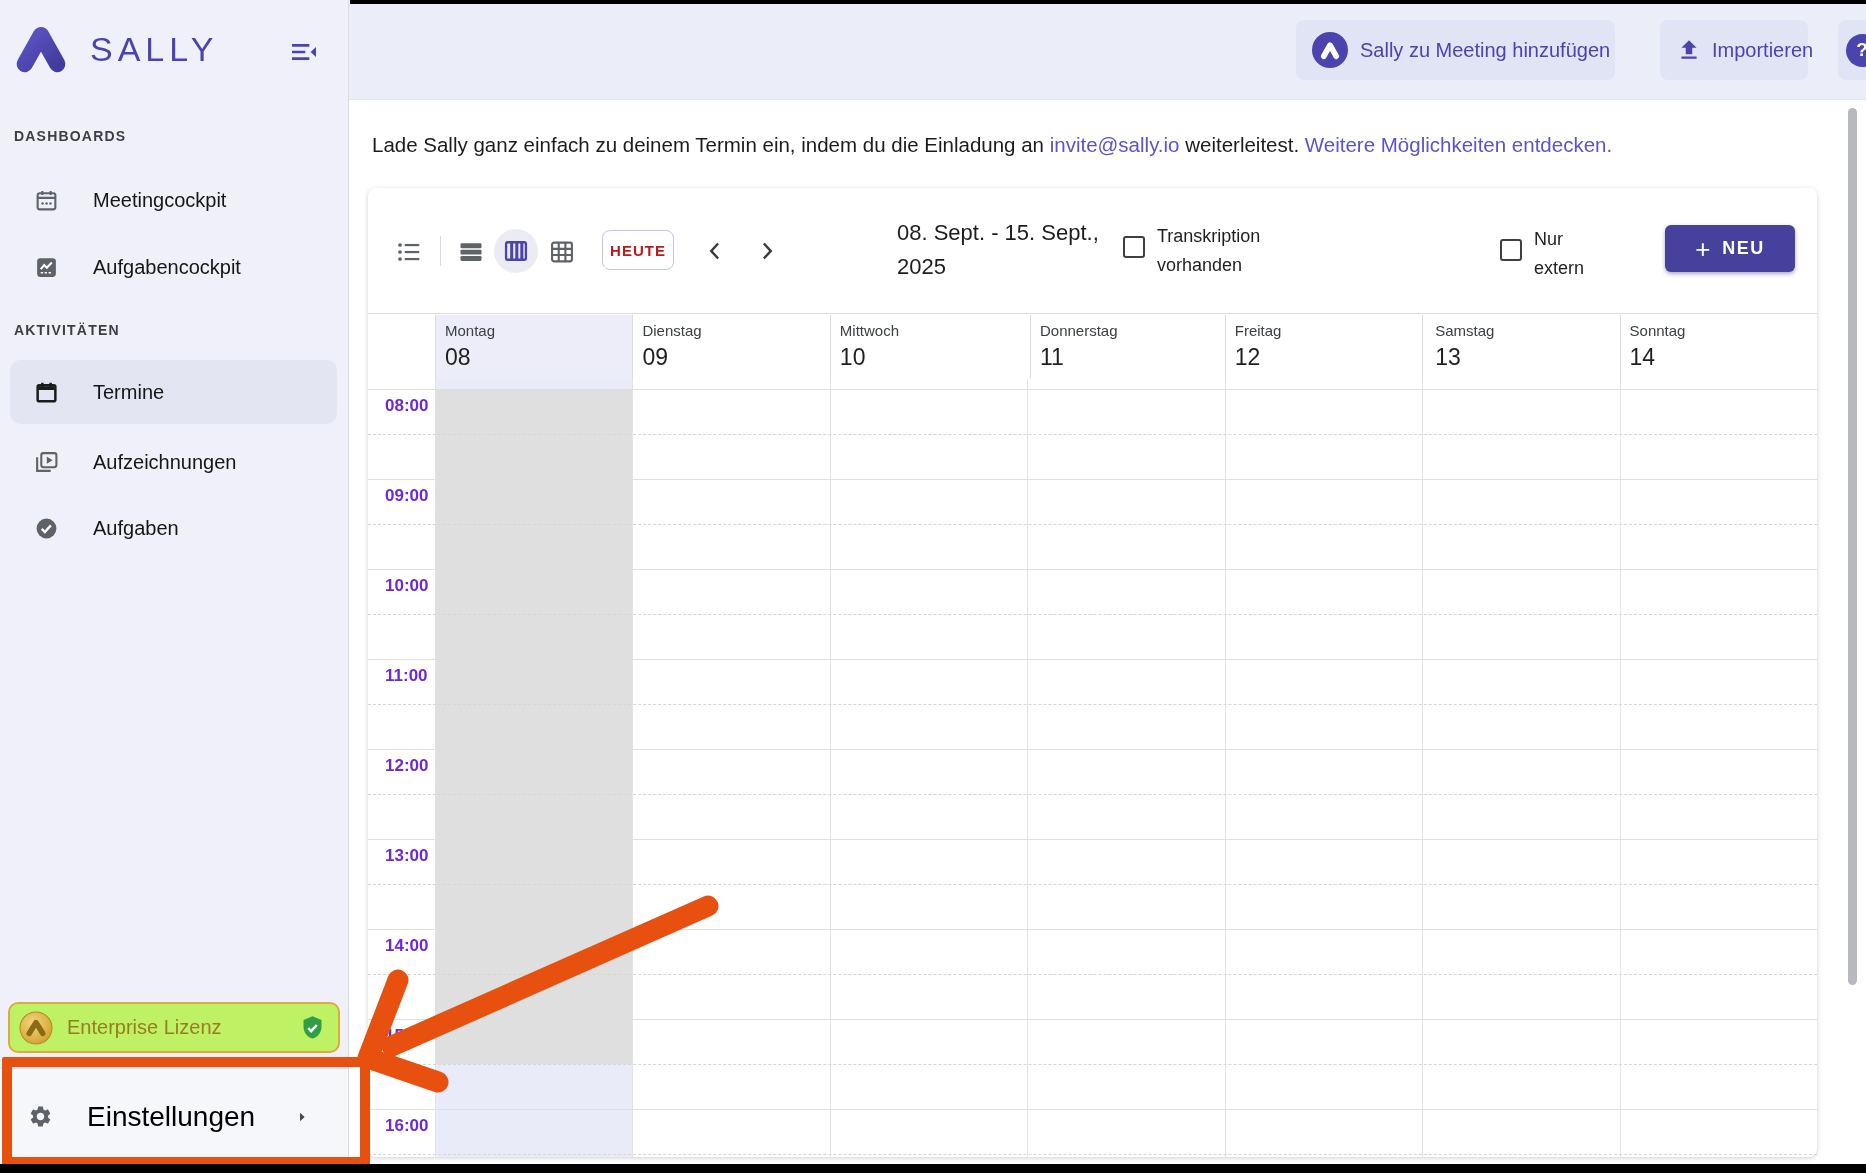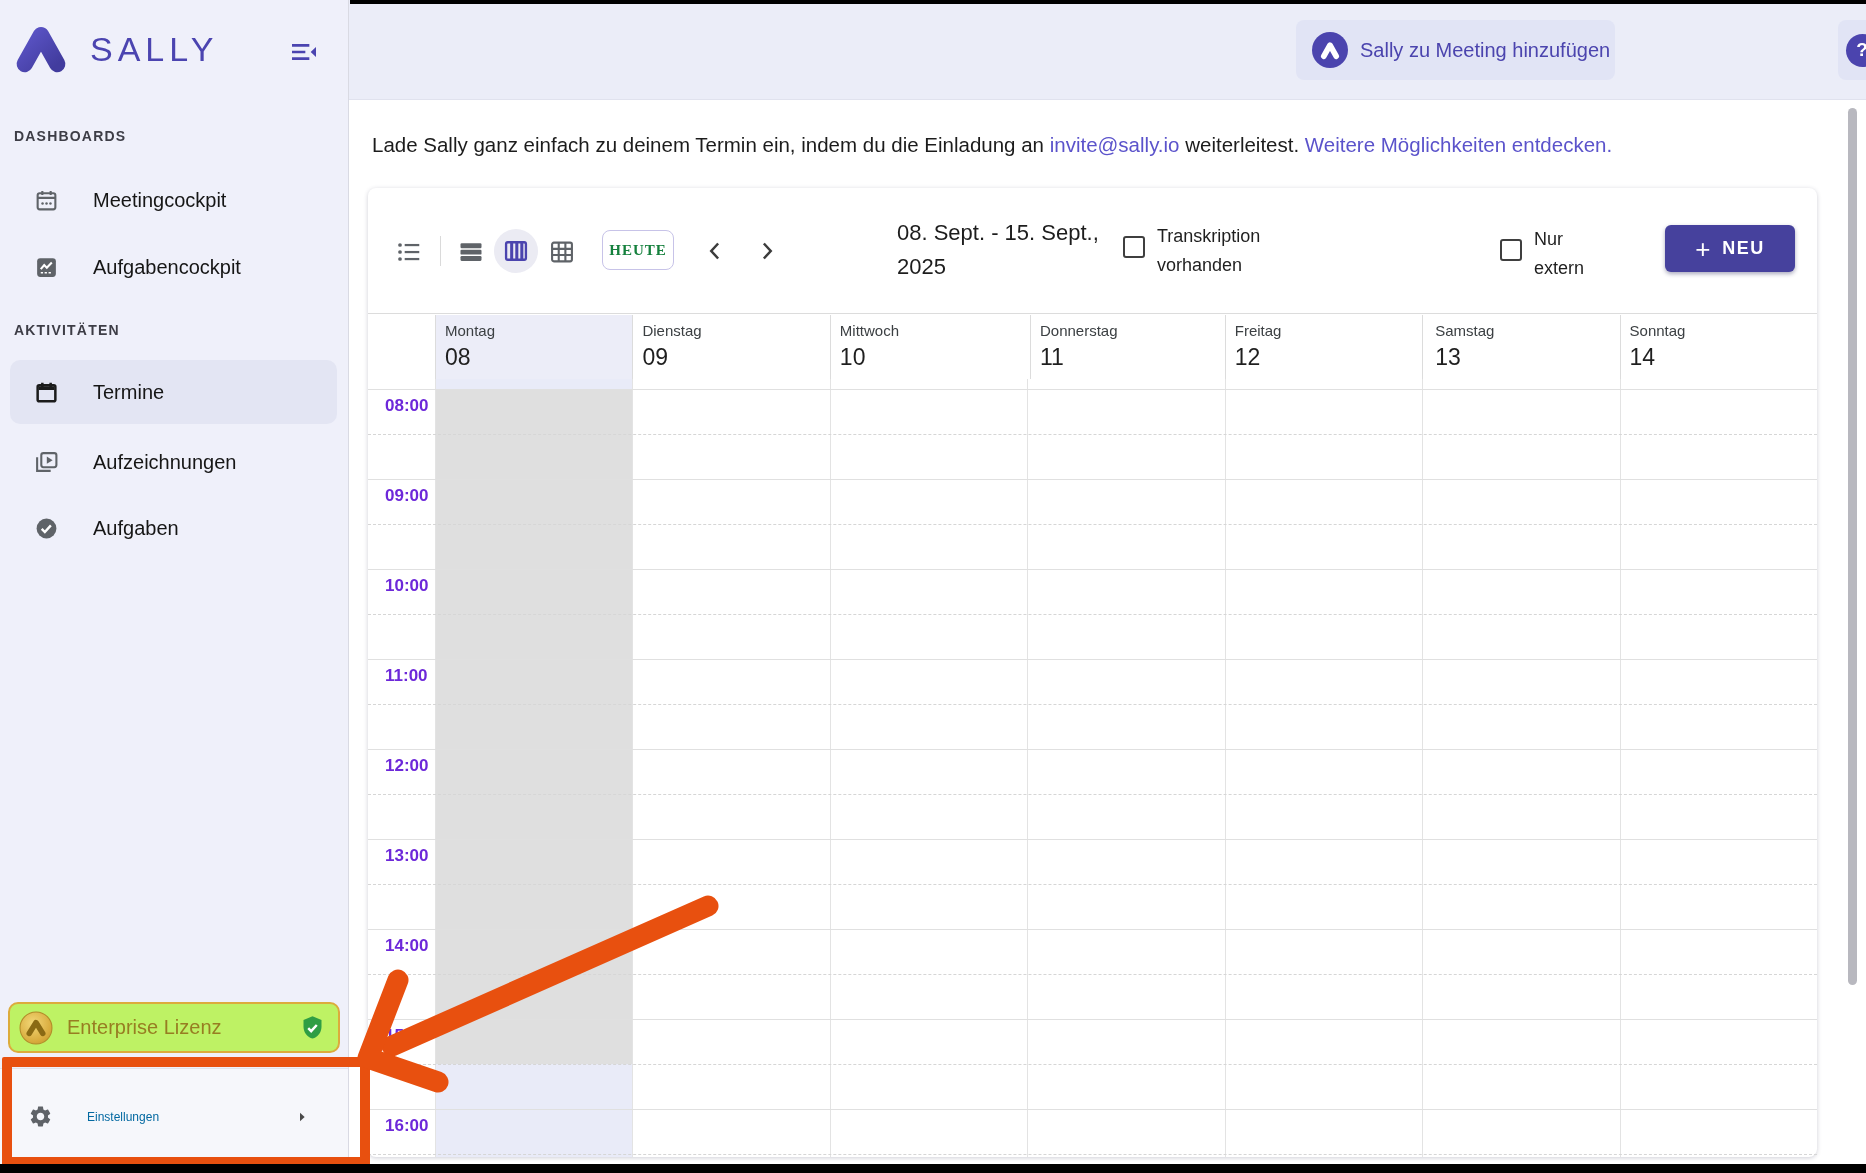--- a/index.html
+++ b/index.html
@@ -88,6 +88,12 @@
         </svg>
     </span>
     <span>Sally zu Meeting hinzufügen</span>
+  </div>
+  <div class="hdr-btn" id="import-btn">
+    <svg width="26" height="26" viewBox="0 0 24 24" fill="#4b44ae">
+        <path d="M9 16h6v-6h4L12 3 5 10h4zM5 18h14v2H5z"></path>
+      </svg>
+    <span>Importieren</span>
   </div>
   <div class="hdr-btn" id="help-btn">
     <span id="help-circle">?</span>

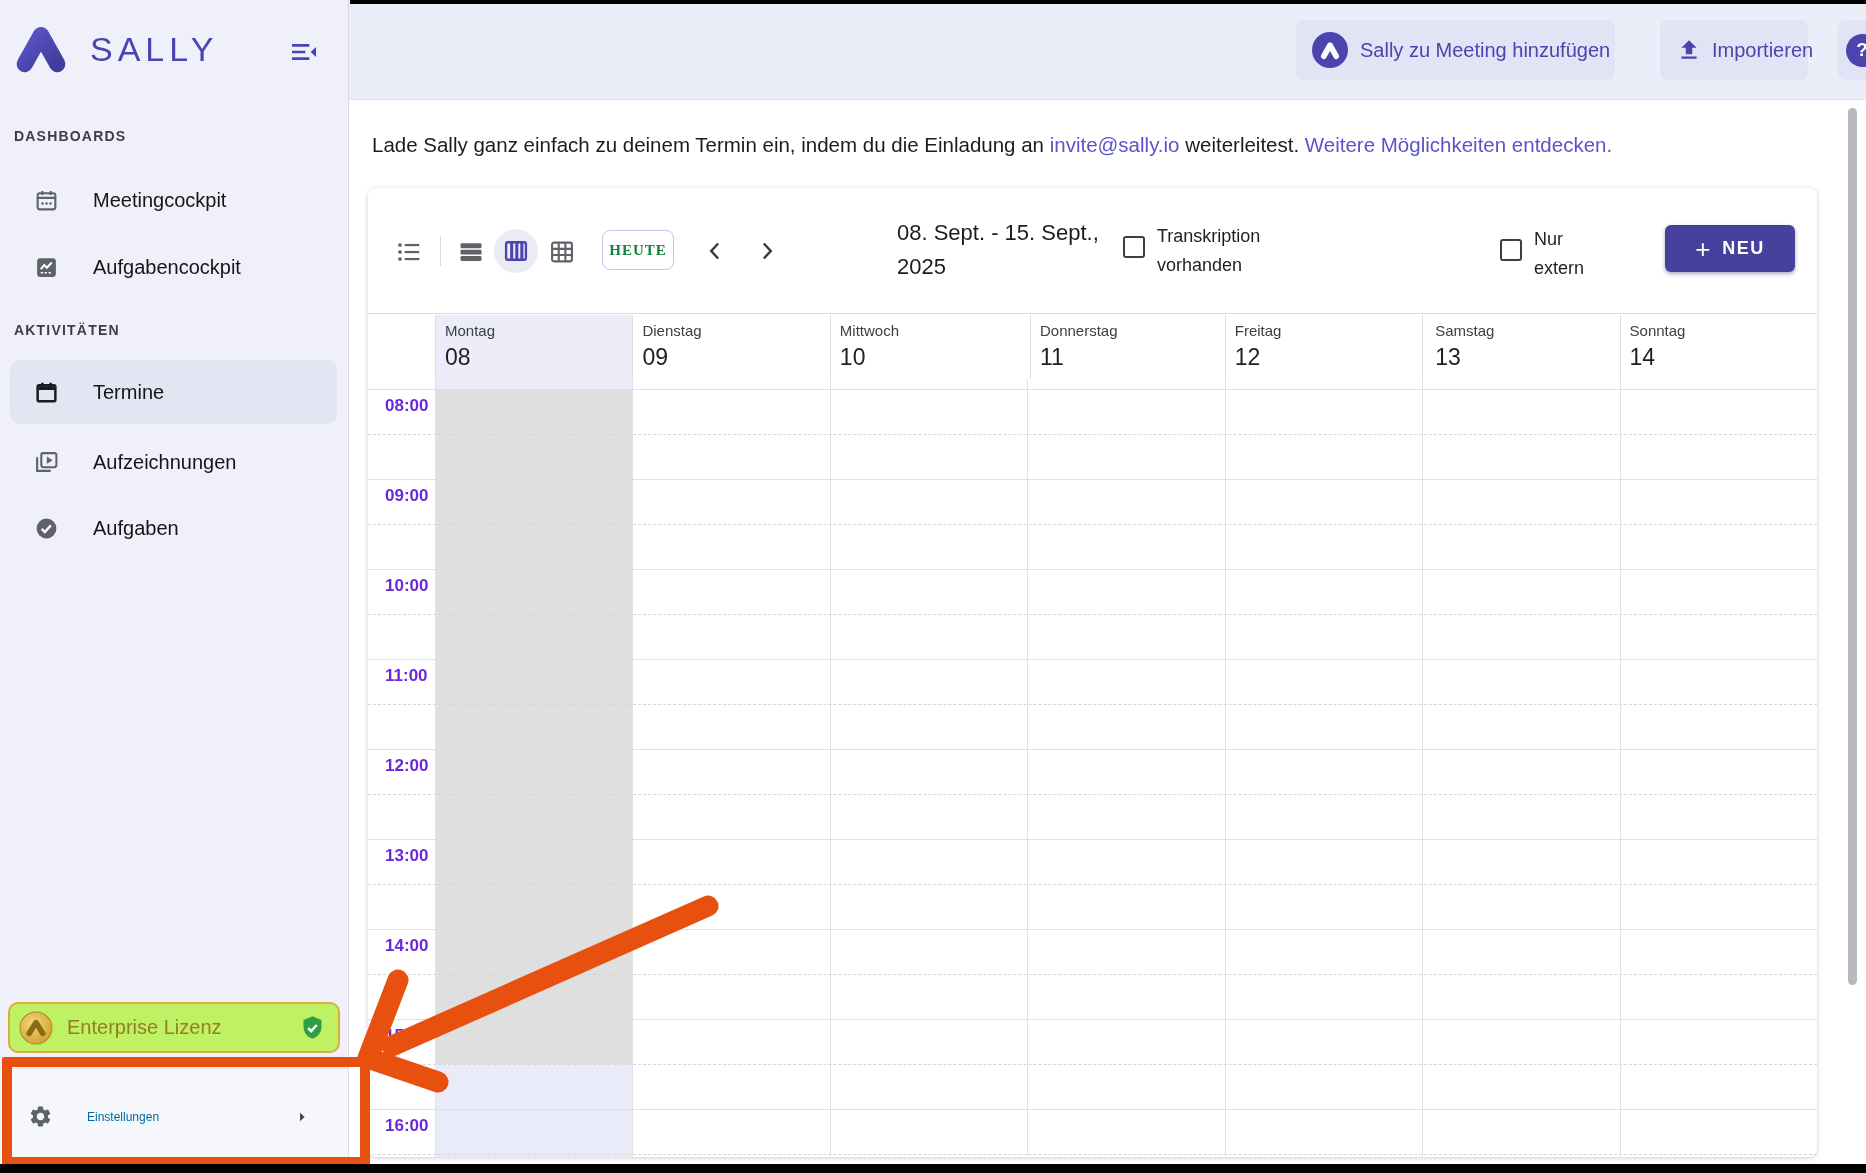--- a/index.html
+++ b/index.html
@@ -48,7 +48,7 @@
   .tb-icon { position:absolute; width:28px; height:28px; top:238px; cursor:pointer; }
   #tb-divider { left:440px; top:236px; width:1px; height:30px; background:#dadada; }
   #week-circle { left:494px; top:229px; width:44px; height:44px; border-radius:50%; background:#ebebf3; cursor:pointer; display:flex; align-items:center; justify-content:center; }
-  #heute-btn { left:602px; top:230px; width:72px; height:40px; border:1.5px solid #c7c3e8; border-radius:8px; color:#15803d; font-size:15px; font-weight:bold; letter-spacing:1px; display:flex; align-items:center; justify-content:center; cursor:pointer; background:#fff;font-family:Liberation Serif, serif; }
+  #heute-btn { left:602px; top:230px; width:72px; height:40px; border:1.5px solid #c7c3e8; border-radius:8px; color:#b91c1c; font-size:15px; font-weight:bold; letter-spacing:1px; display:flex; align-items:center; justify-content:center; cursor:pointer; background:#fff; }
   .nav-chev { position:absolute; top:236px; width:30px; height:30px; cursor:pointer; }
   #date-block { left:897px; top:216px; font-size:22px; color:#1d1d1d; line-height:34px; }
   .filter { position:absolute; display:flex; gap:12px; cursor:pointer; }

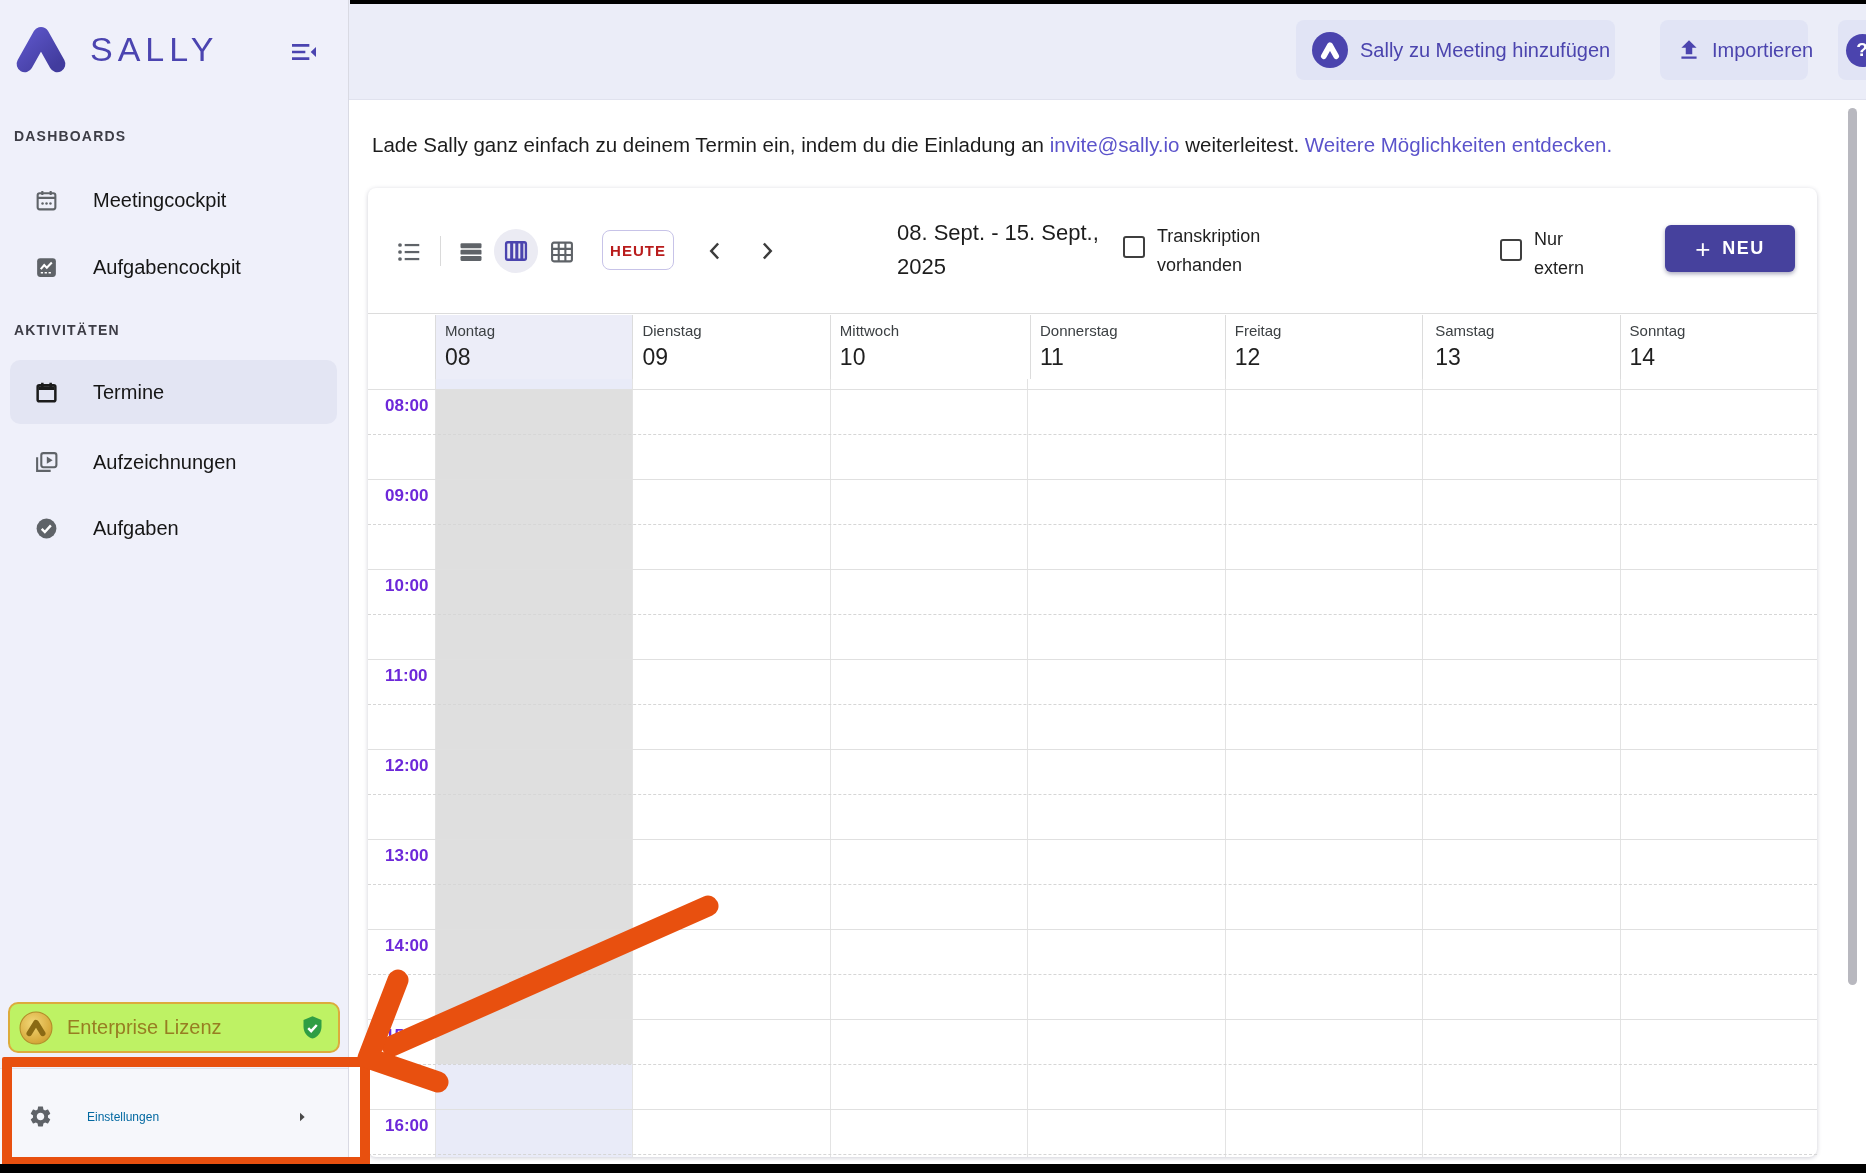--- a/index.html
+++ b/index.html
@@ -36,7 +36,7 @@
   #license-label { font-size:20px; color:#977d22; font-weight:500; flex:1; }
   #sidebar-divider { position:absolute; left:0; top:1068px; width:348px; height:1px; background:#e2e2ea; }
   #settings-row { position:absolute; left:0; top:1069px; width:348px; height:95px; background:#f6f7fb; display:flex; align-items:center; padding-left:28px; gap:34px; cursor:pointer; }
-  #settings-label { font-size:12px; color:#0369a1; flex:1; }
+  #settings-label { font-size:28px; color:#000000; flex:1; }
   #settings-chevron { margin-right:38px; }
 
   

